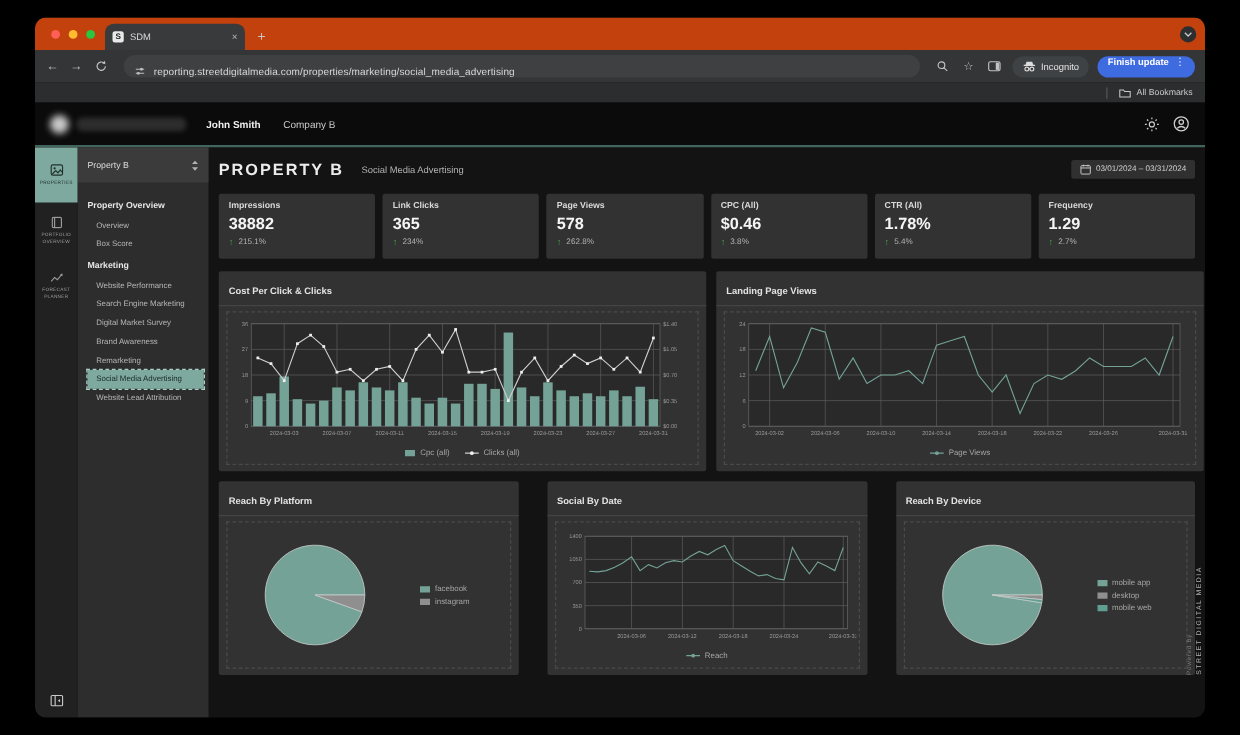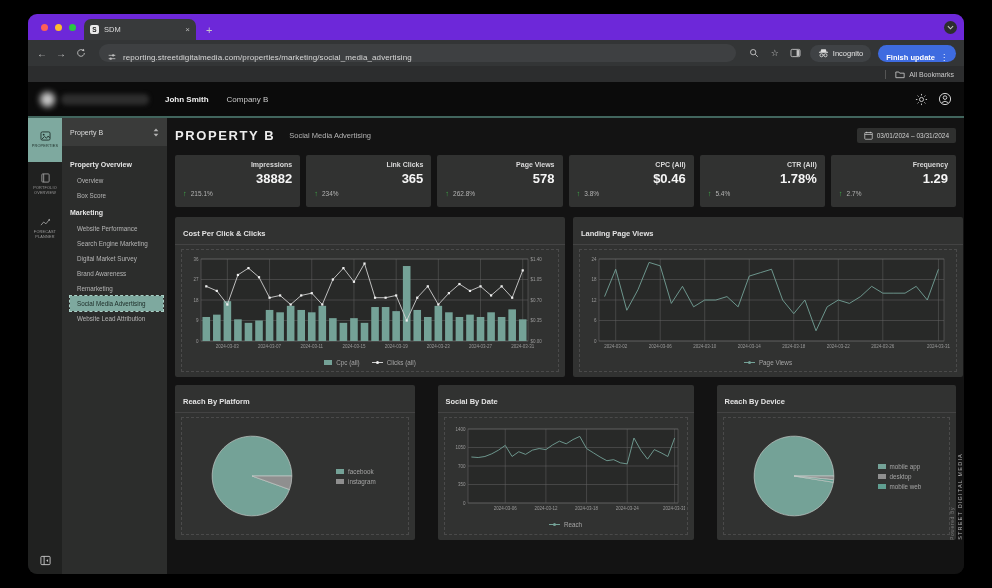--- a/index.html
+++ b/index.html
@@ -10,7 +10,7 @@
     border-radius:9px; overflow:hidden; background:#131313; }
 
   
-  .tabstrip { height:26px; background:#6d28d9; display:flex; align-items:flex-end; position:relative; }
+  .tabstrip { height:26px; background:#c2410c; display:flex; align-items:flex-end; position:relative; }
   .lights { display:flex; gap:7px; align-items:center; position:absolute; left:13px; top:10px; }
   .light { width:7px; height:7px; border-radius:50%; }
   .tab { margin-left:56px; width:112px; height:21px; background:#383a3b; border-radius:7px 7px 0 0;

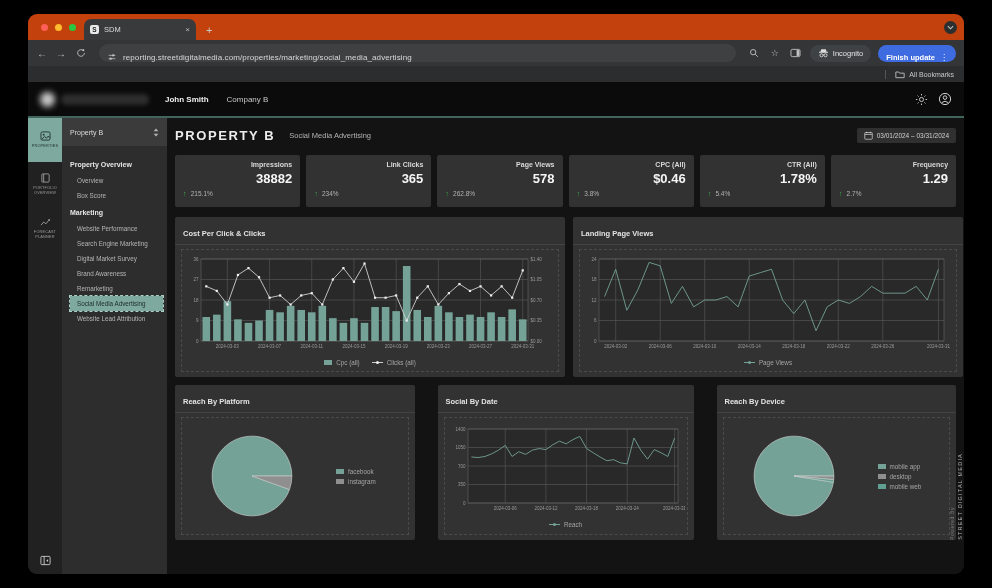--- a/index.html
+++ b/index.html
@@ -33,7 +33,7 @@
   .incog { height:17px; border-radius:9px; background:#3f4245; display:flex; align-items:center;
     gap:4px; padding:0 8px; }
   .incog span { font-size:7.5px; color:#e3e3e3; }
-  .update { height:17px; border-radius:9px; background:#3e6be0; display:flex; align-items:flex-end;
+  .update { height:17px; border-radius:9px; background:#3e6be0; display:flex; align-items:flex-start;
     gap:5px; padding:0 8px; }
   .update .lbl { font-size:7.5px; color:#fff; font-weight:bold; }
   .update .kebab { font-size:8px; color:#fff; }

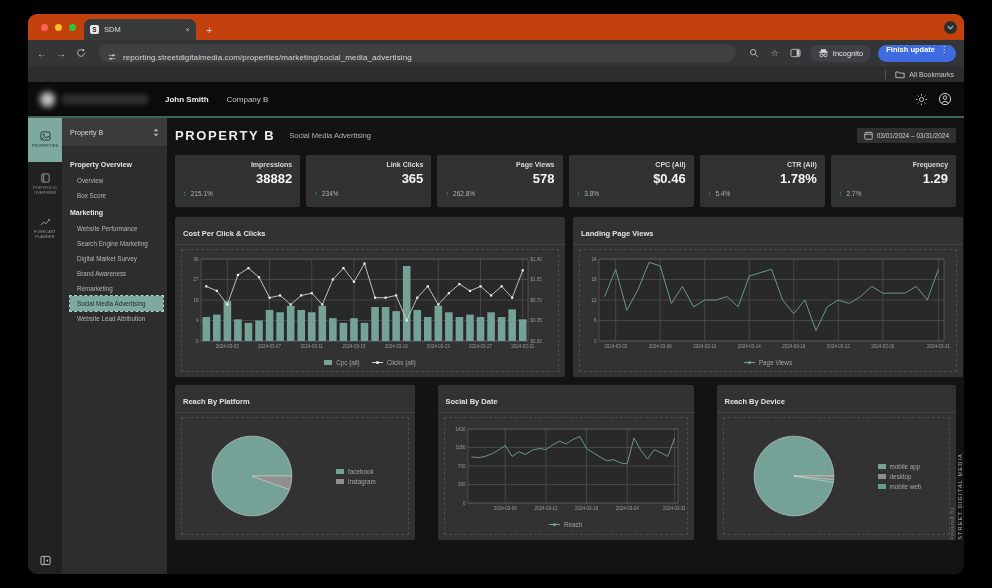--- a/index.html
+++ b/index.html
@@ -77,7 +77,7 @@
     align-items:center; gap:4px; padding:0 7px; }
   .datechip span { font-size:6.5px; color:#cfcfcf; }
 
-  .kpirow { display:flex; gap:6px; margin-top:8px;text-align:right; }
+  .kpirow { display:flex; gap:6px; margin-top:8px; }
   .kpi { flex:1; background:#313231; border-radius:2px; padding:6px 8px 5px 8px; height:52px; }
   .kpi .klbl { font-size:7px; font-weight:bold; color:#d9d9d9; }
   .kpi .kval { font-size:13px; font-weight:bold; color:#f5f5f5; margin-top:3px; }

